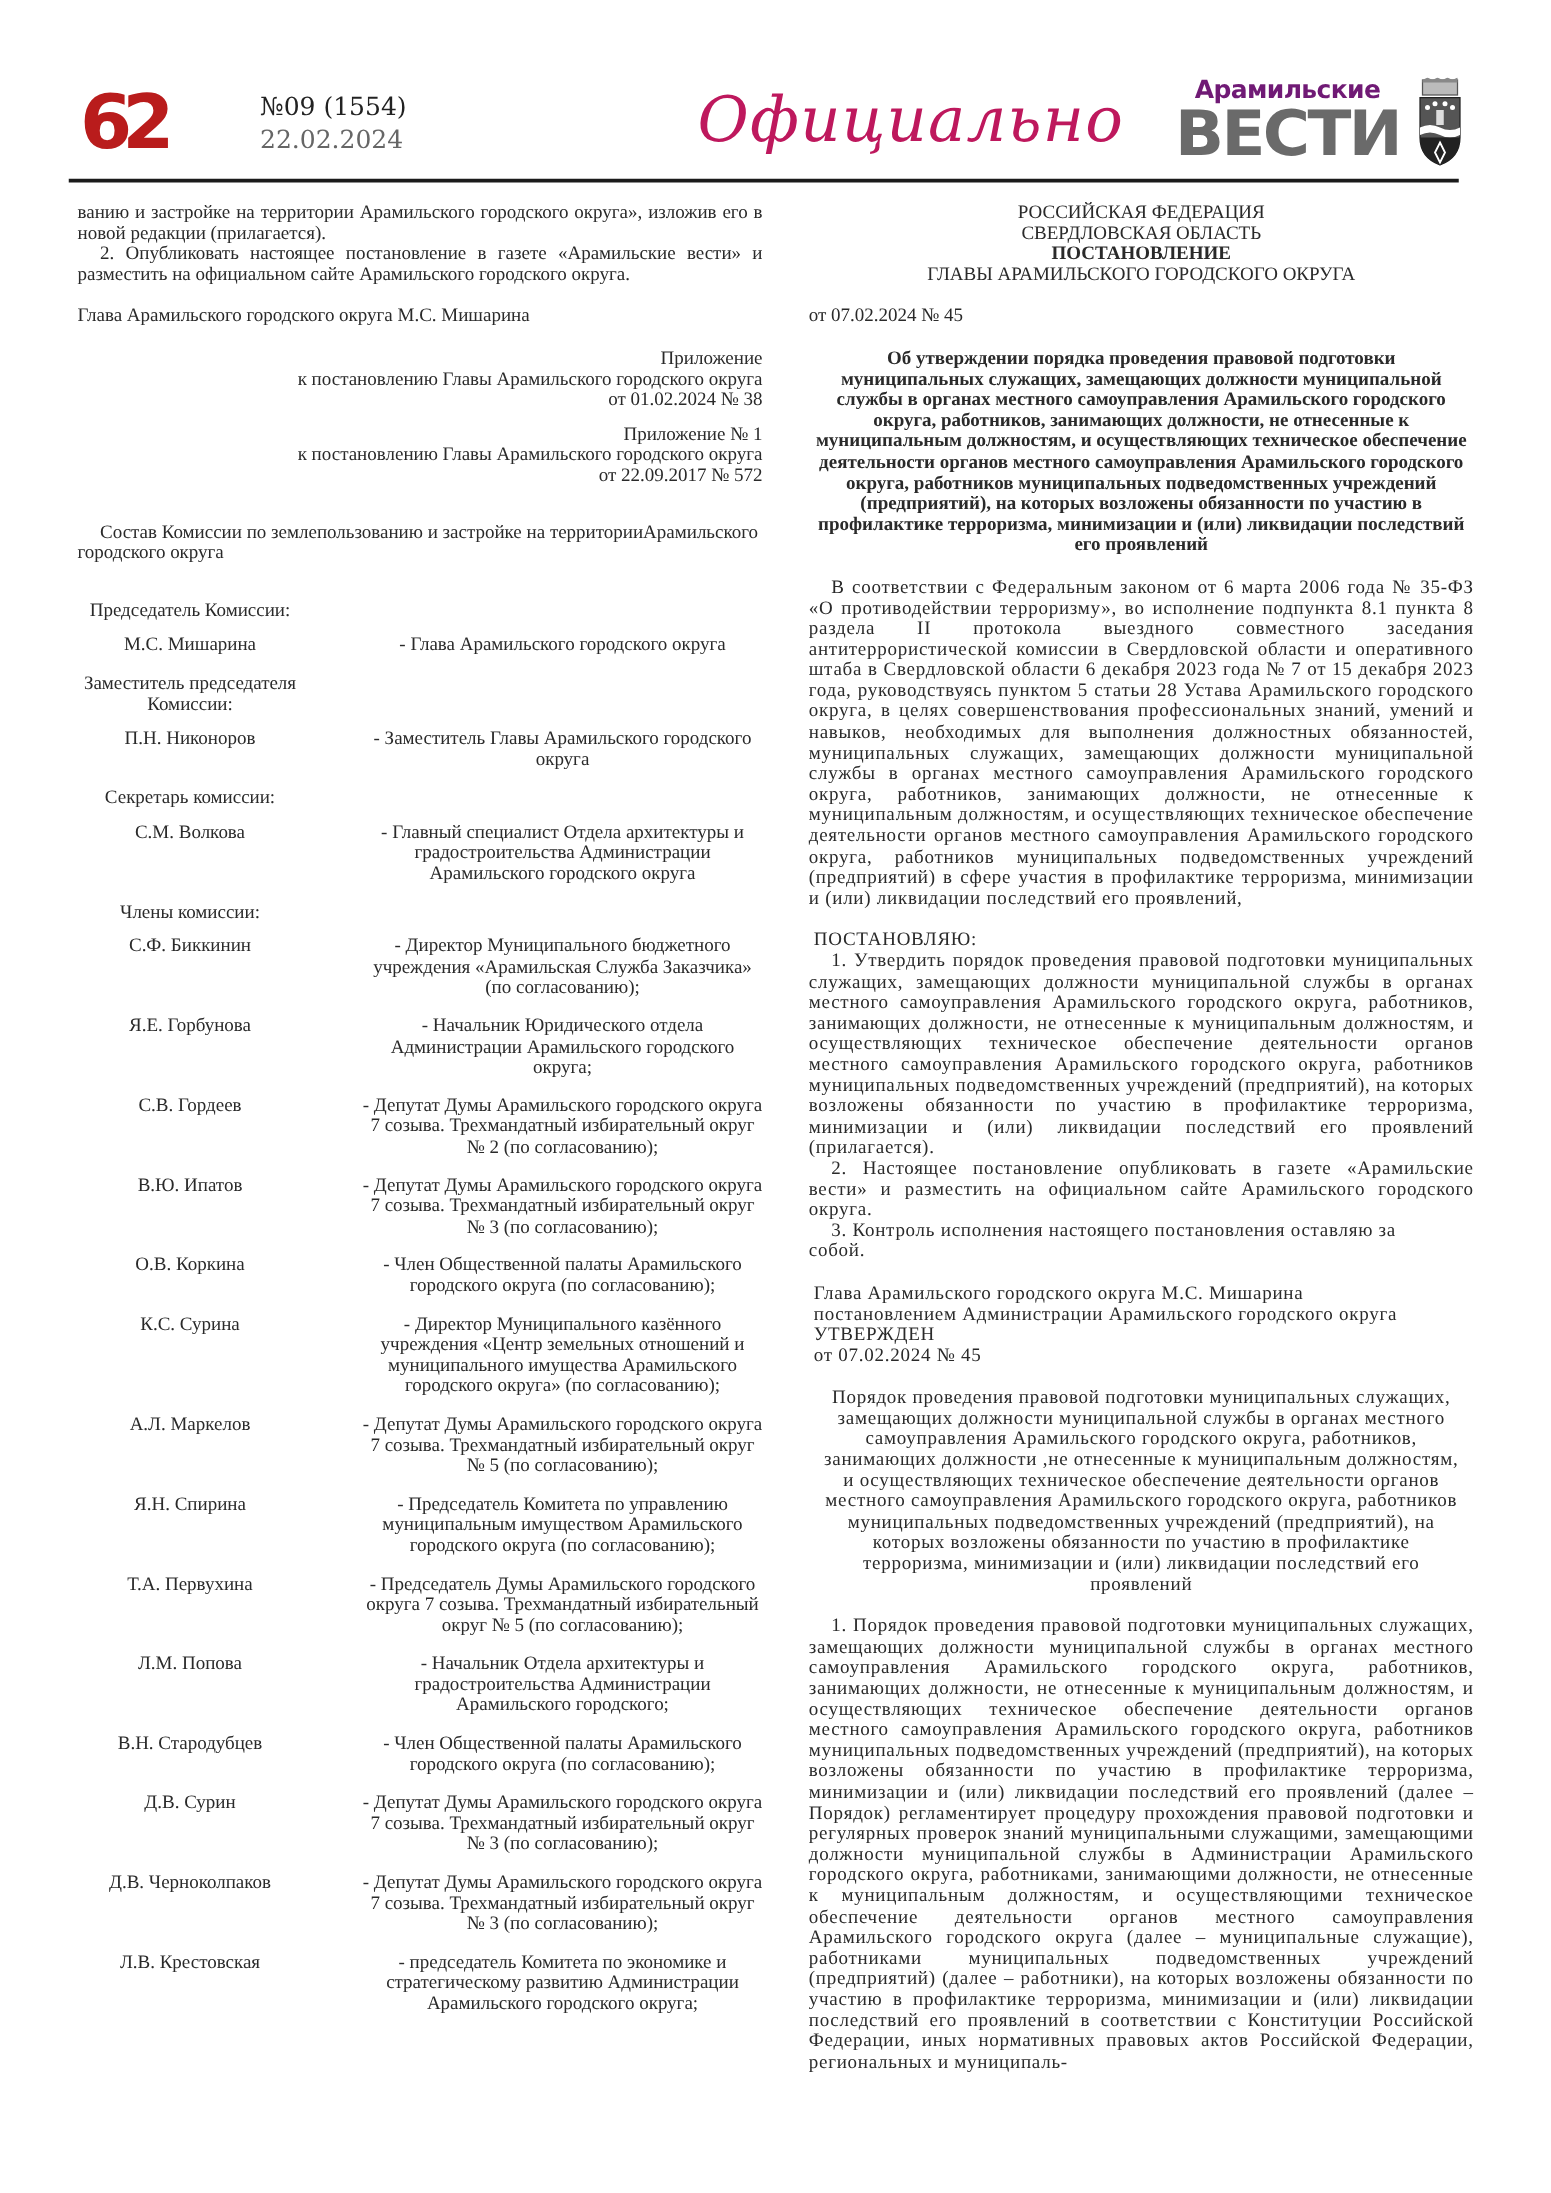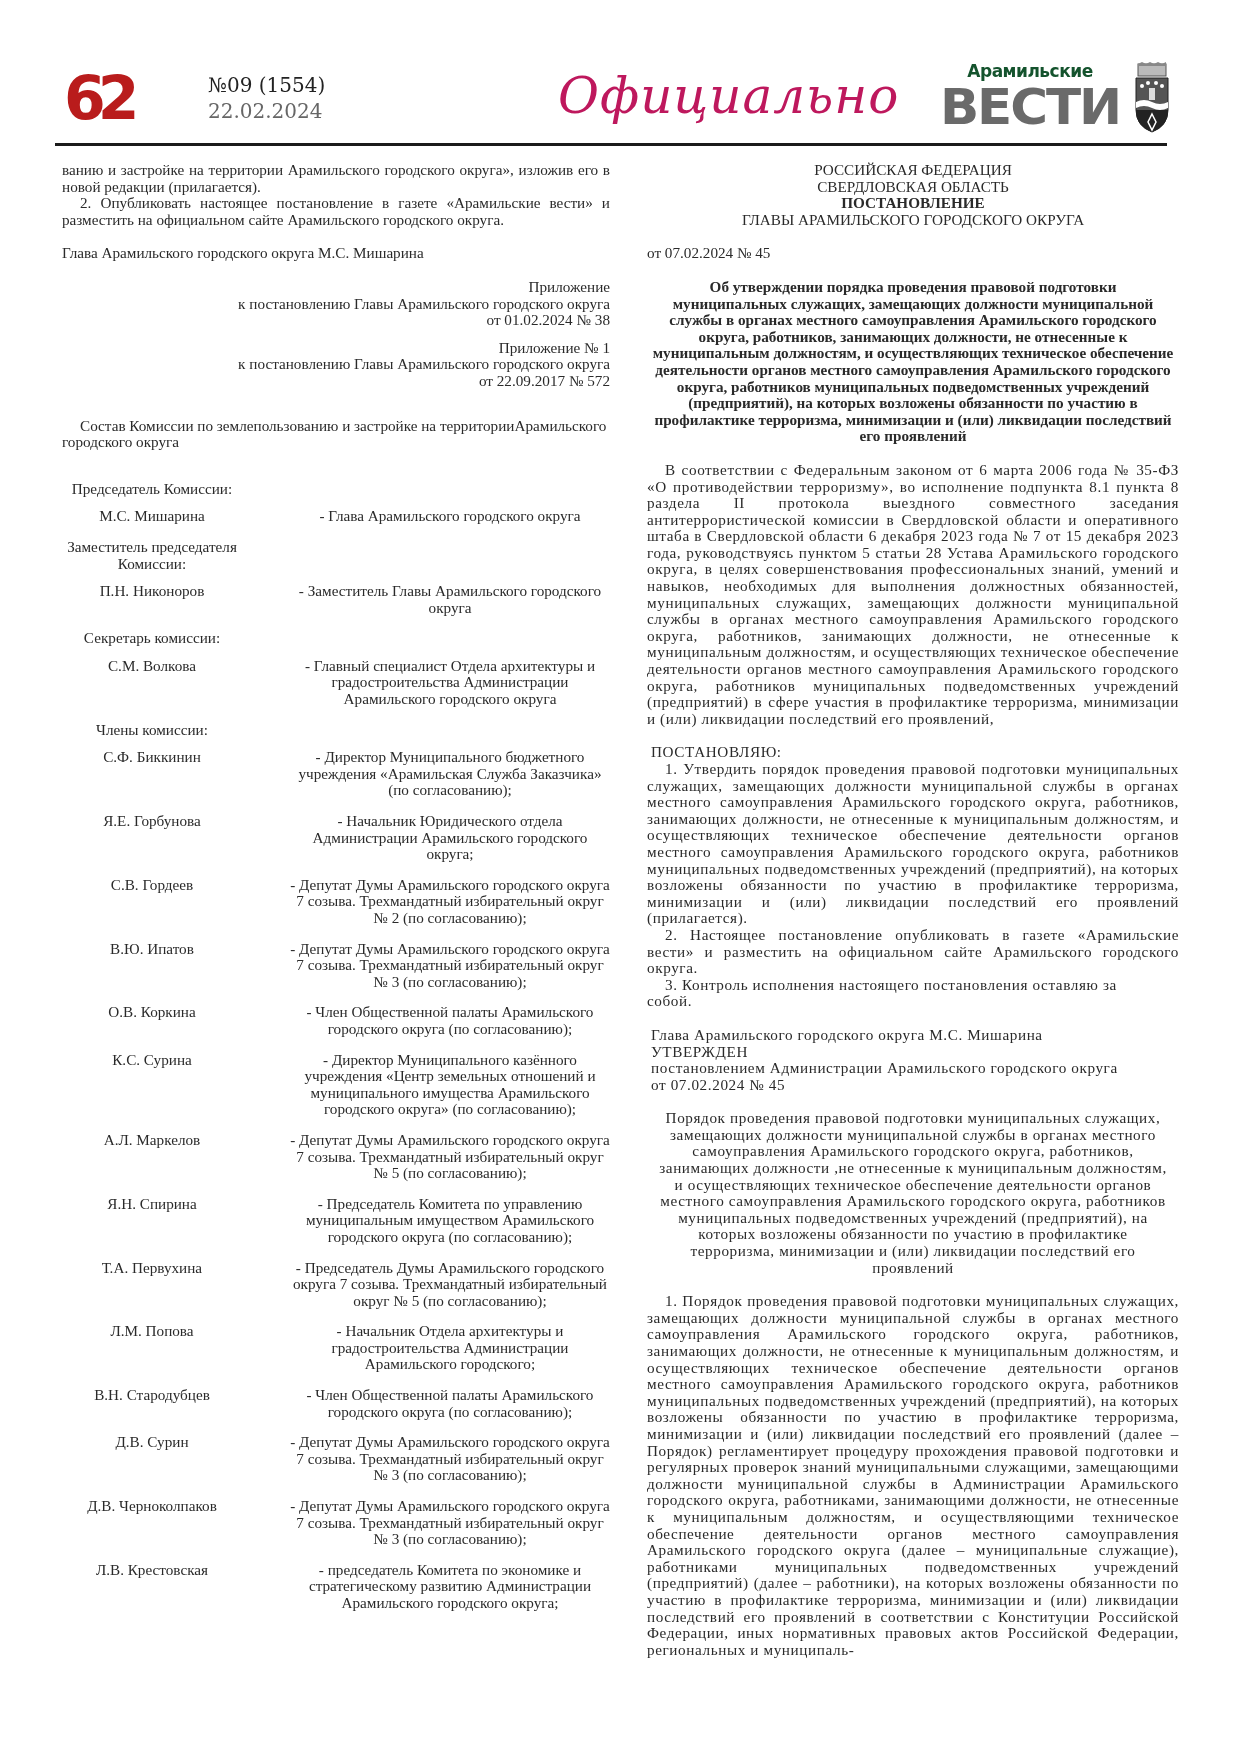--- a/index.html
+++ b/index.html
@@ -13,7 +13,7 @@
   .section-title { position:absolute; left:558px; top:66px; font-family:"DejaVu Serif",serif; font-style:italic;
                    font-size:50px; line-height:60px; color:#be185d; letter-spacing:1px; }
   .logo { position:absolute; left:940px; top:60px; width:180px; height:76px; text-align:center; }
-  .logo .top { font-family:"DejaVu Sans",sans-serif; font-weight:bold; font-size:17px; line-height:22px; color:#14532d; letter-spacing:-0.5px; }
+  .logo .top { font-family:"DejaVu Sans",sans-serif; font-weight:bold; font-size:20px; line-height:22px; color:#701a75; letter-spacing:-0.5px; }
   .logo .big { font-family:"DejaVu Sans",sans-serif; font-weight:bold; font-size:50px; line-height:50px; color:#6a6a6a; letter-spacing:-2px; transform:scaleX(1.03); }
   .crest { position:absolute; left:1132px; top:62px; width:40px; height:72px; }
   .rule { position:absolute; left:55px; top:143px; width:1112px; height:3px; background:#1b1b1b; }

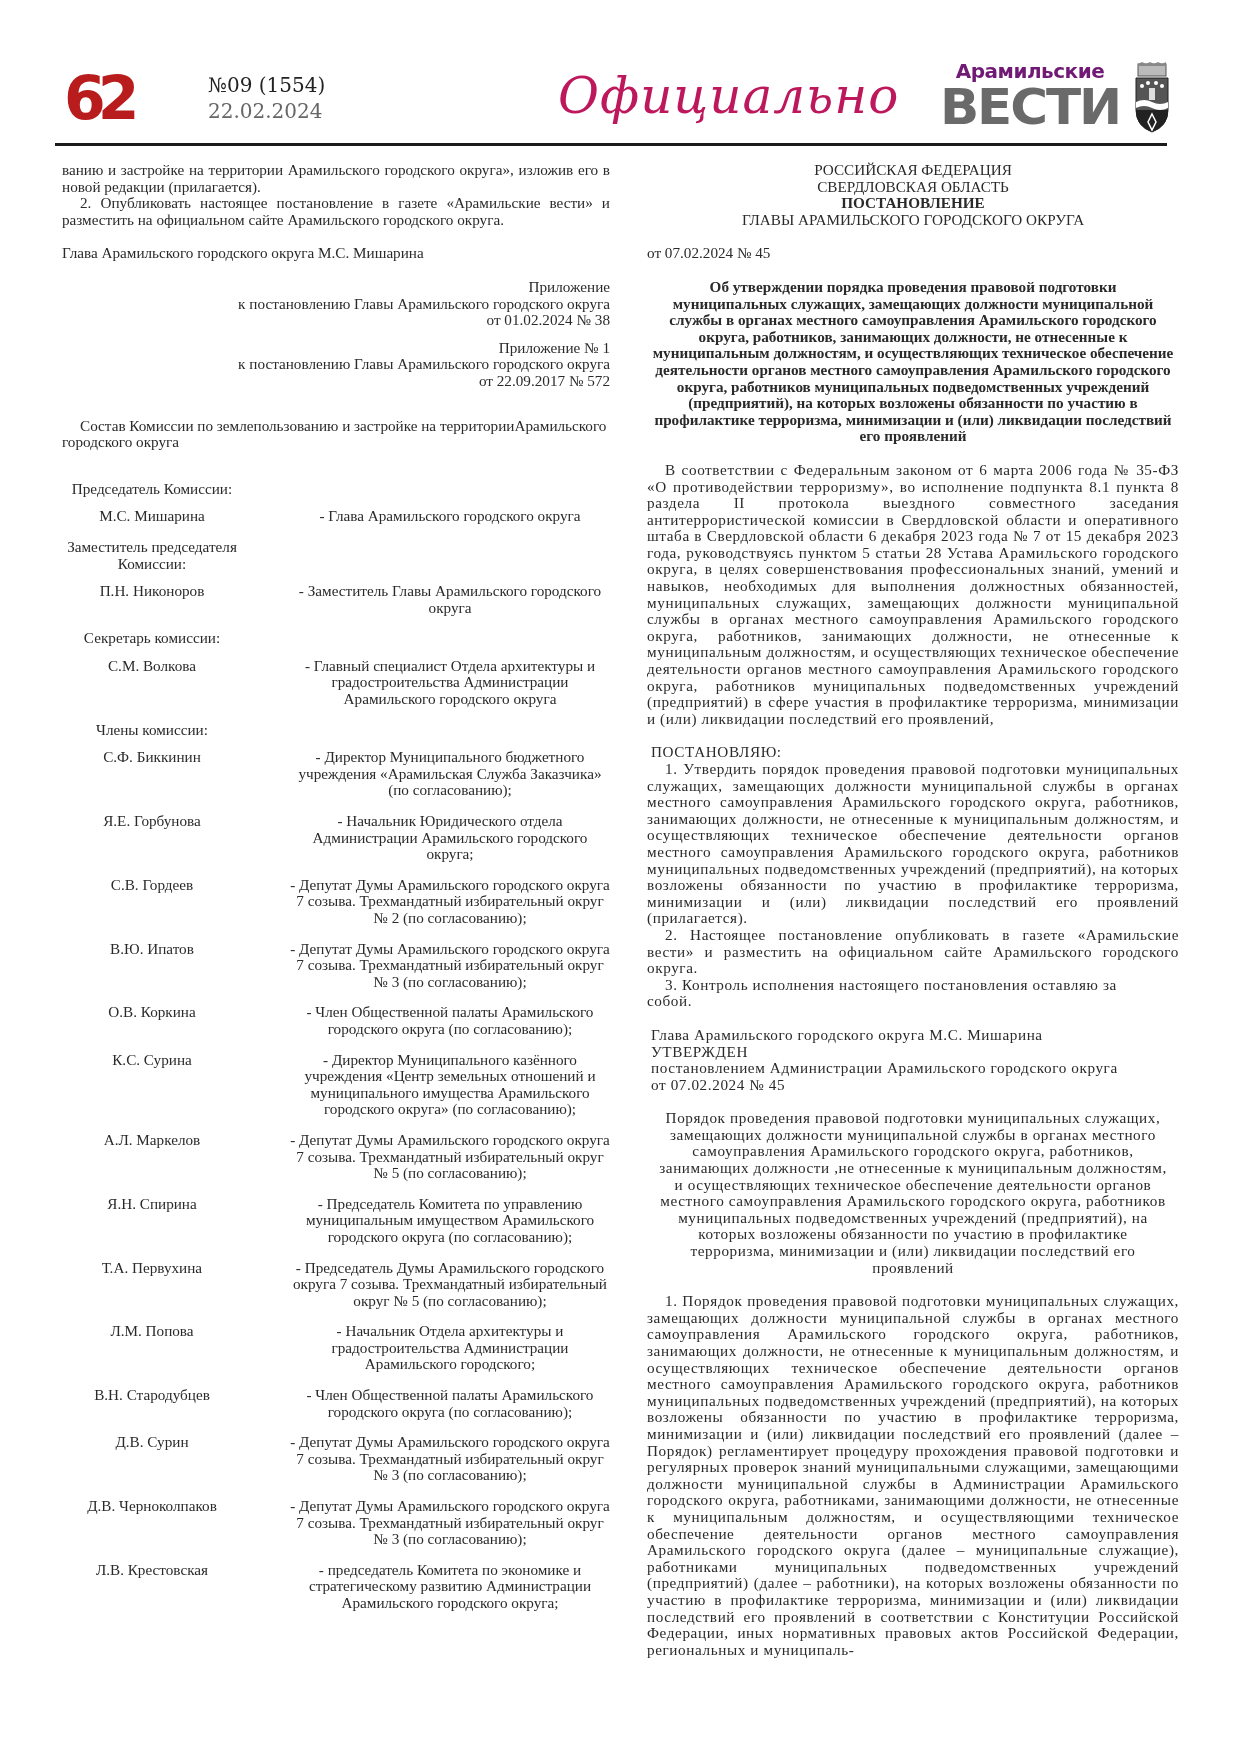--- a/index.html
+++ b/index.html
@@ -190,8 +190,8 @@
   </div>
   <p class="spaced" style="margin-top:17px;padding-left:4px">Глава Арамильского городского округа М.С. Мишарина</p>
   <div class="spaced" style="padding-left:4px">
+    <p>постановлением Администрации Арамильского городского округа</p>
     <p>УТВЕРЖДЕН</p>
-    <p>постановлением Администрации Арамильского городского округа</p>
     <p>от 07.02.2024 № 45</p>
   </div>
   <p class="center spaced" style="margin-top:17px;padding:0 10px">Порядок проведения правовой подготовки муниципальных служащих, замещающих должности муниципальной службы в органах местного самоуправления Арамильского городского округа, работников, занимающих должности ,не отнесенные к муниципальным должностям, и осуществляющих техническое обеспечение деятельности органов местного самоуправления Арамильского городского округа, работников муниципальных подведомственных учреждений (предприятий), на которых возложены обязанности по участию в профилактике терроризма, минимизации и (или) ликвидации последствий его проявлений</p>

